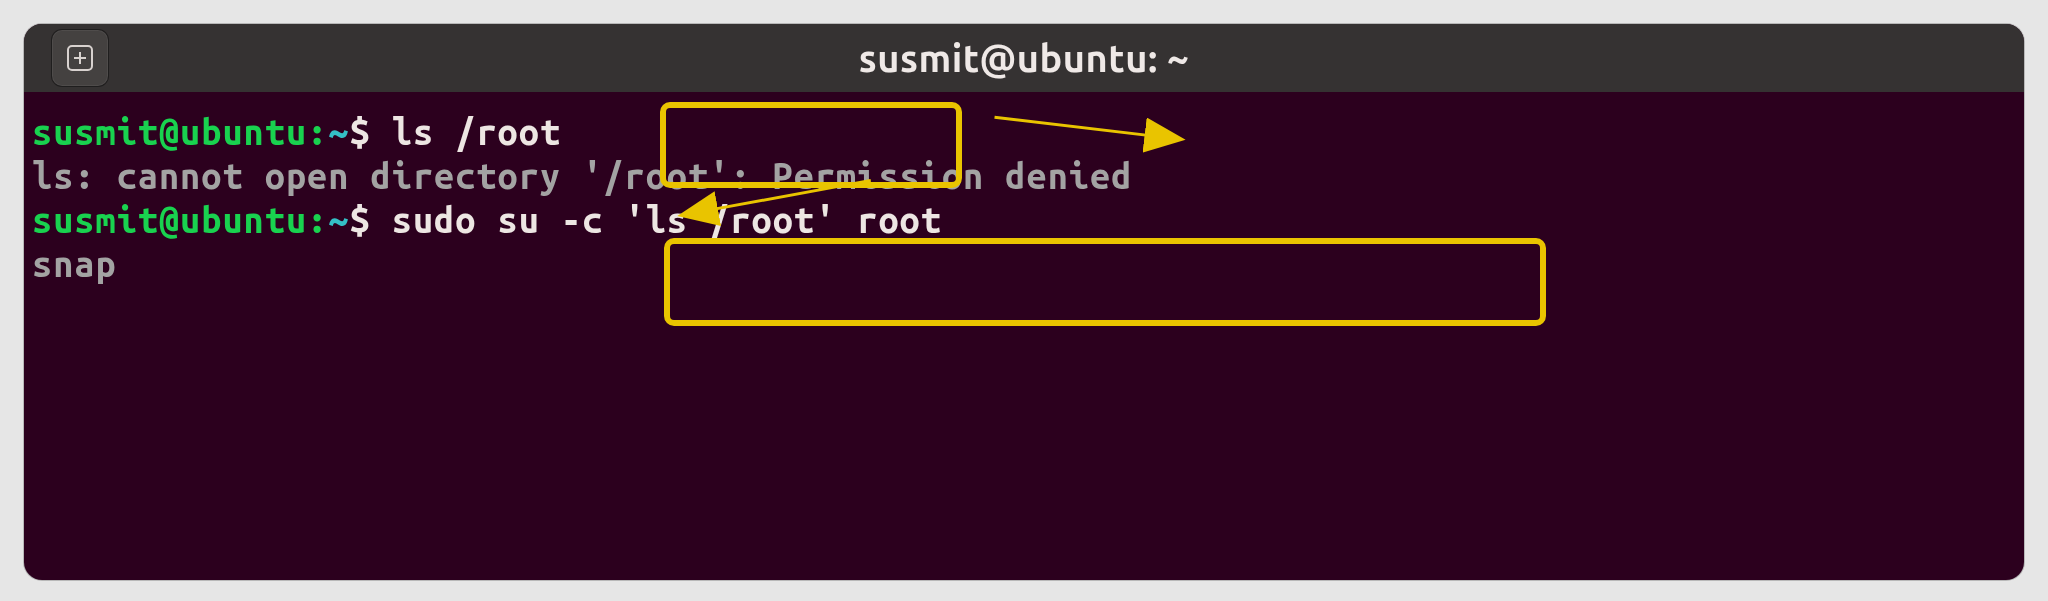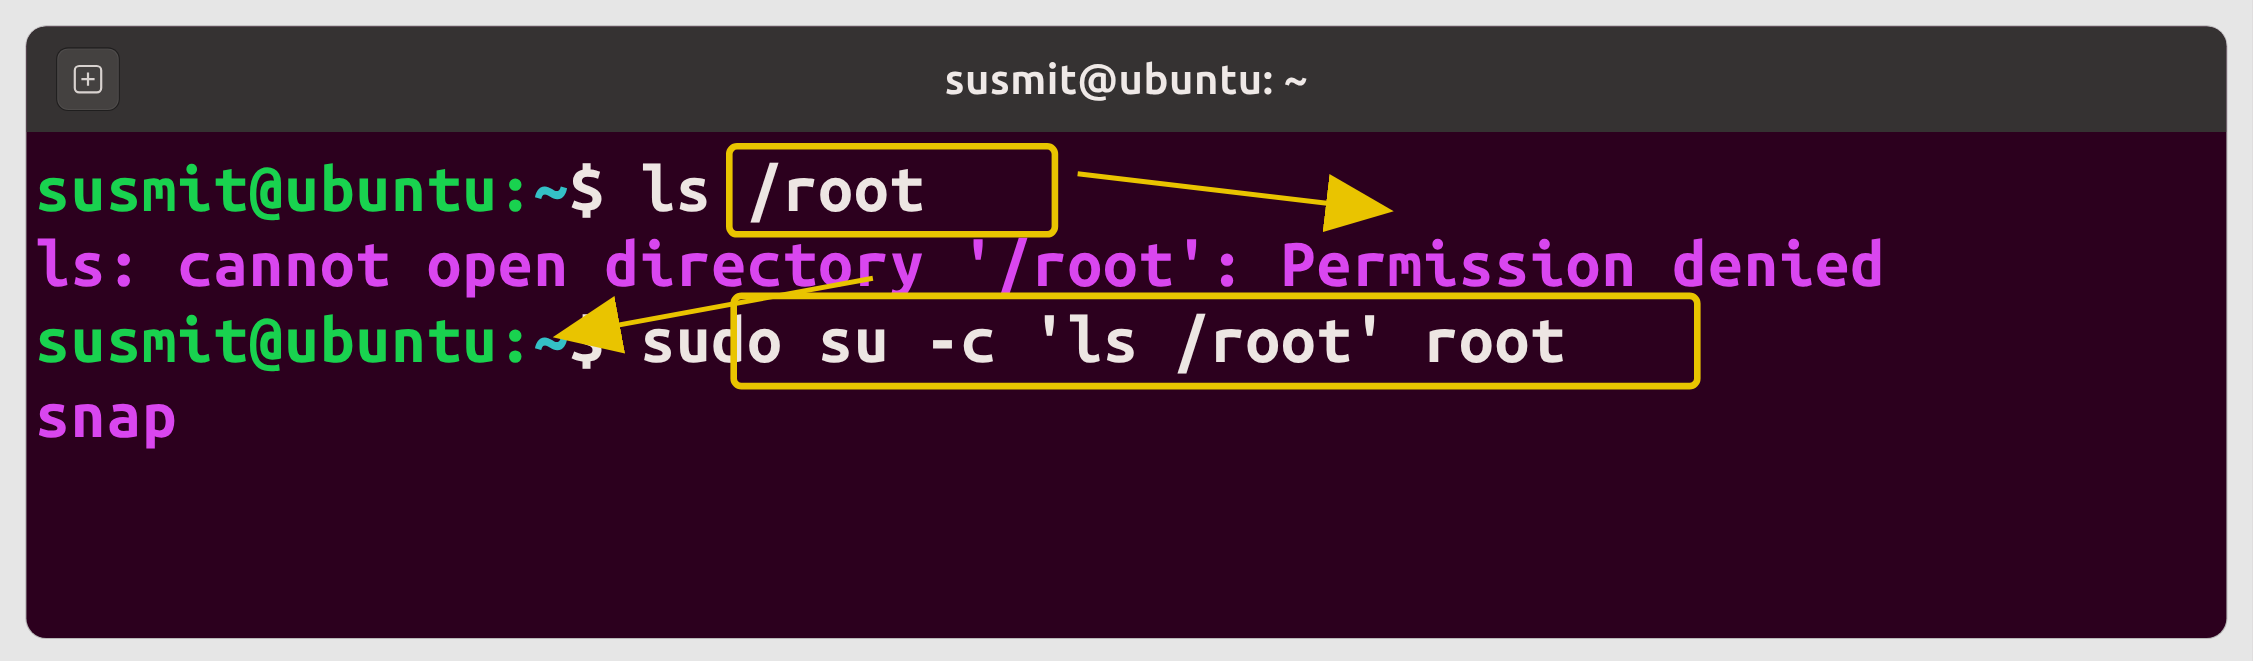--- a/index.html
+++ b/index.html
@@ -25,7 +25,7 @@
 
   .titlebar {
     position: relative;
-    height: 96px;
+    height: 68px;
     background: #353232;
     display: flex;
     align-items: center;

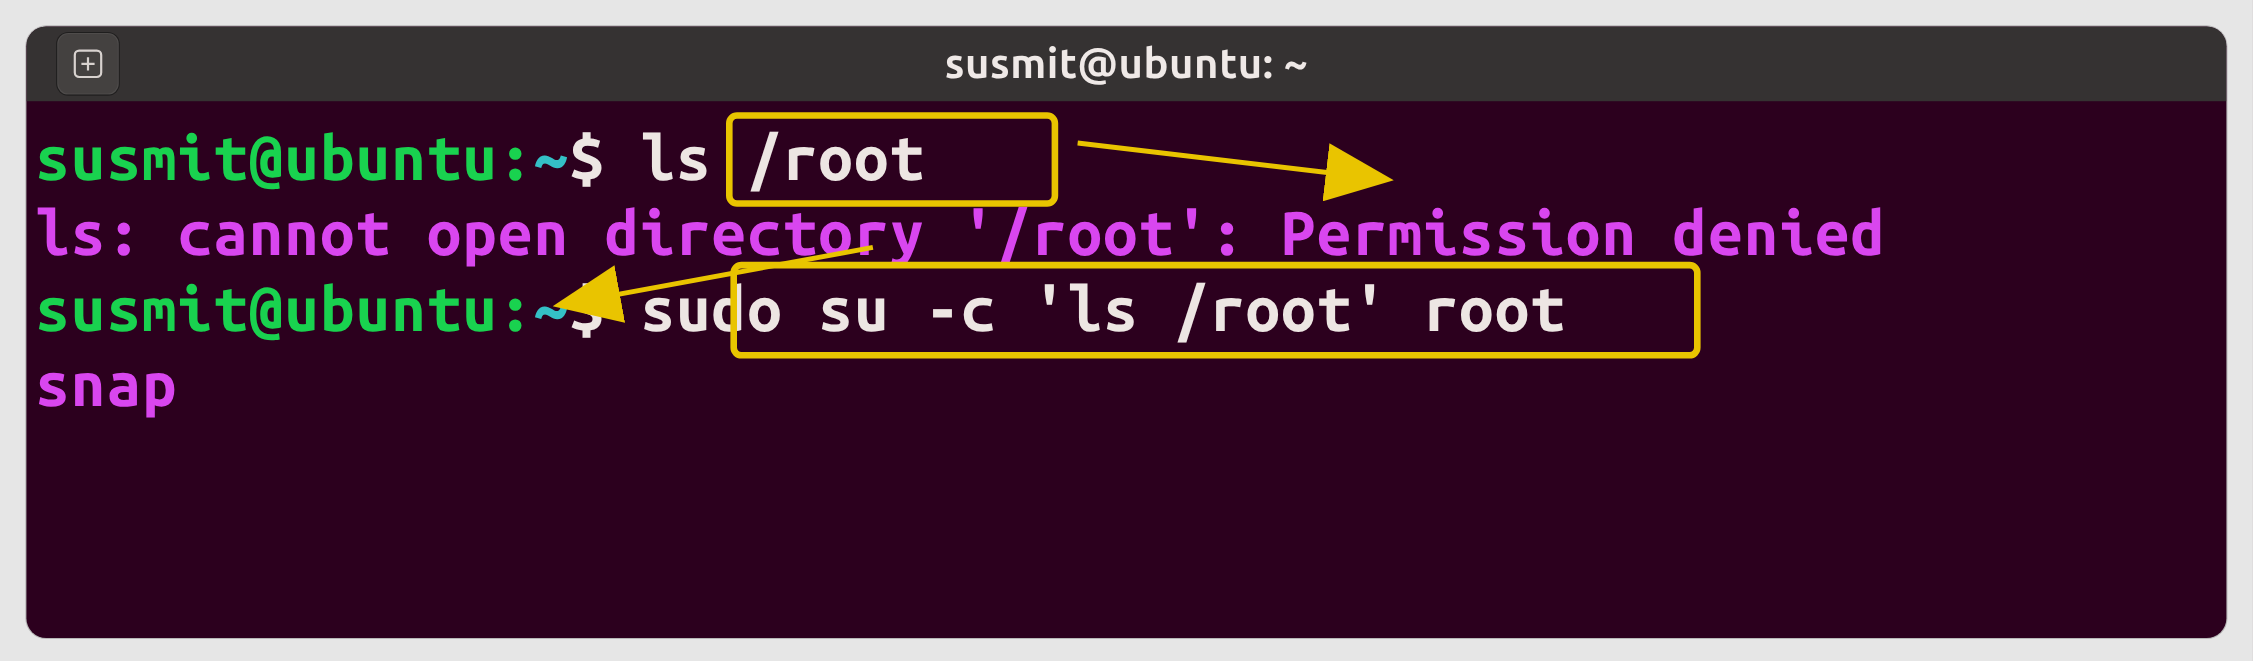--- a/index.html
+++ b/index.html
@@ -60,7 +60,7 @@
     position: relative;
     padding: 18px 0 0 0;
     color: #ede6e3;
-    font-size: 56px;
+    font-size: 36px;
     line-height: 1.22;
     letter-spacing: 1px;
     font-weight: 600;

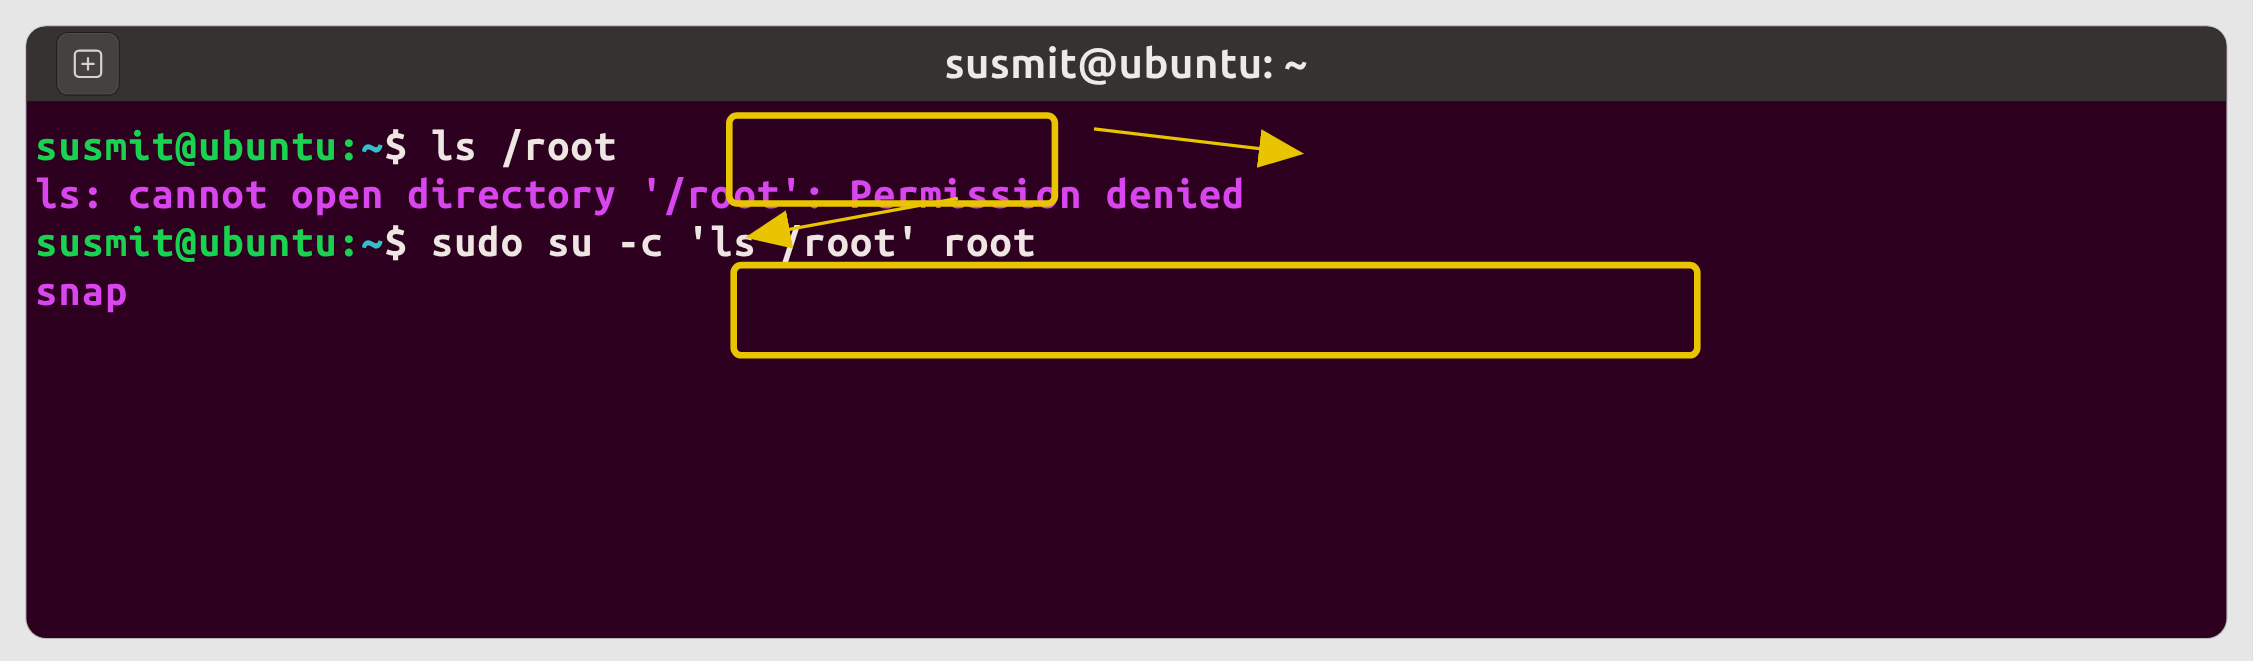--- a/index.html
+++ b/index.html
@@ -75,7 +75,7 @@
   .path { color: #34c0c6; font-weight: 700; }
   .money { color: #ede6e3; font-weight: 700; }
   .cmd  { color: #ede6e3; }
-  .out  { color: #d946ef; }
+  .out  { color: #a3a3a3; }
 
   
   .hl {

